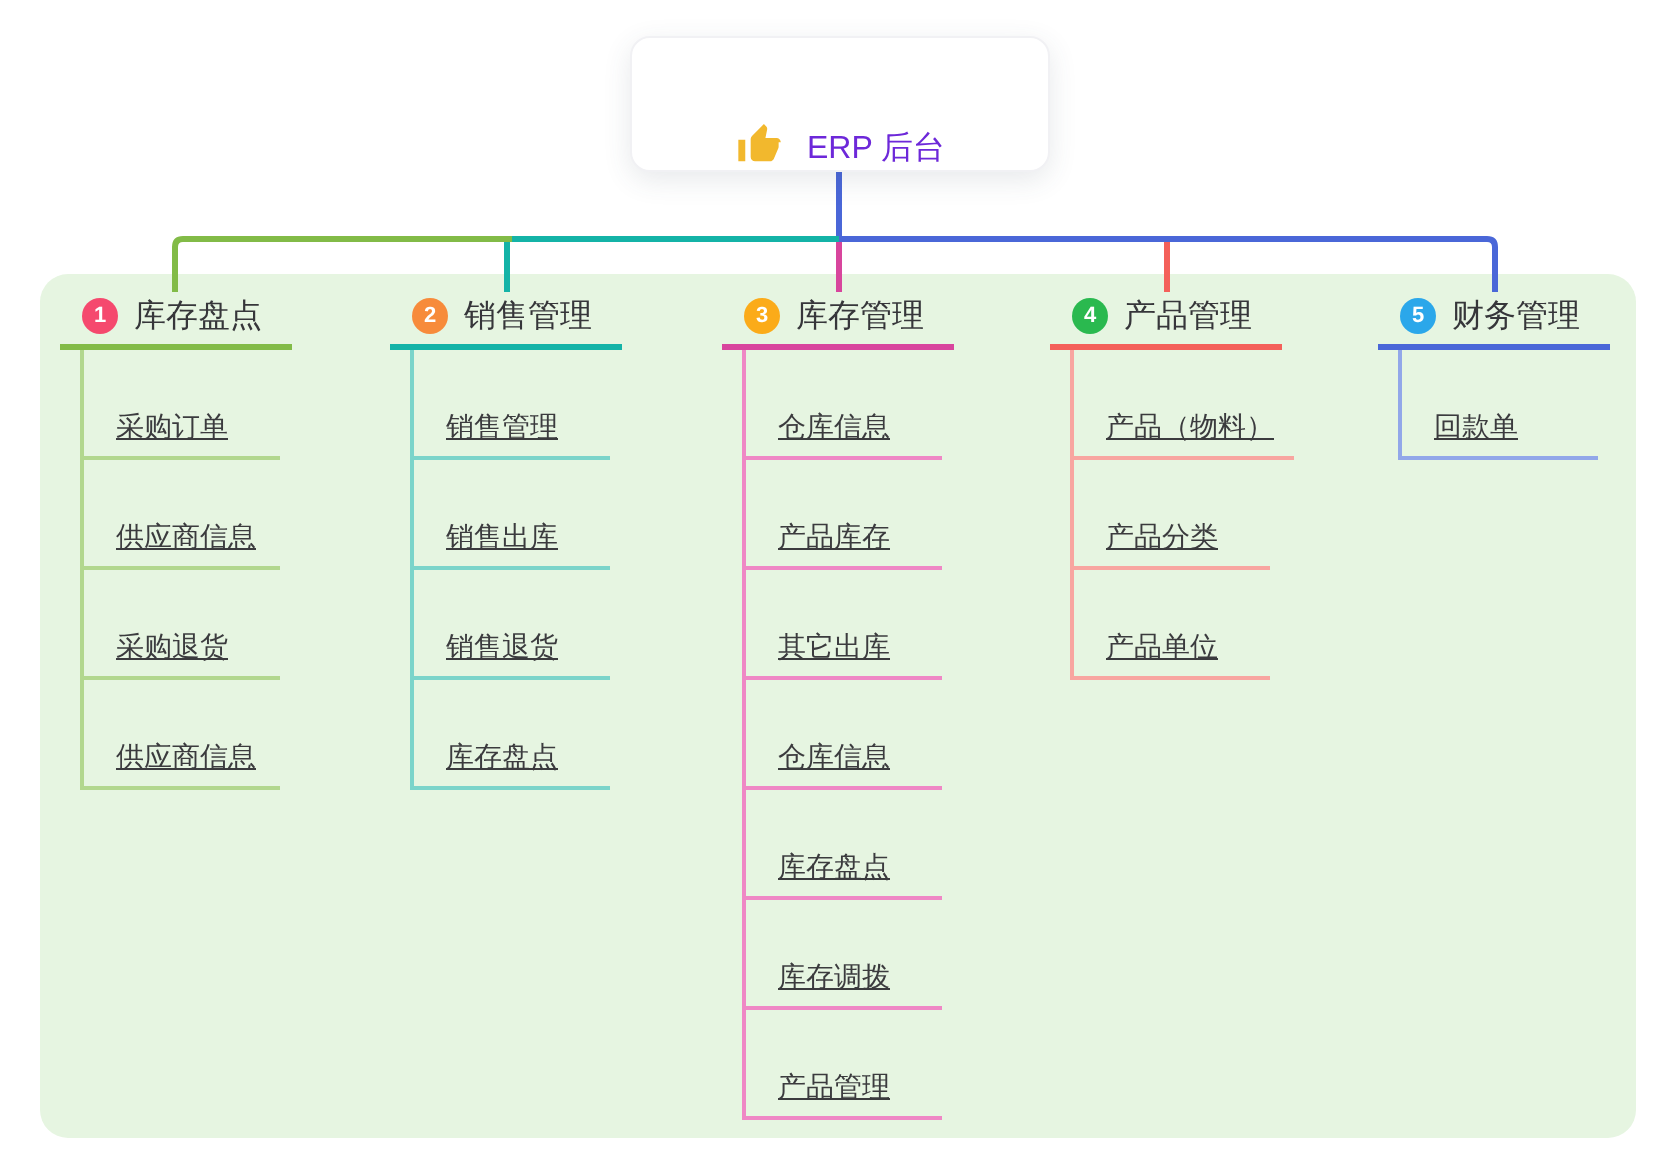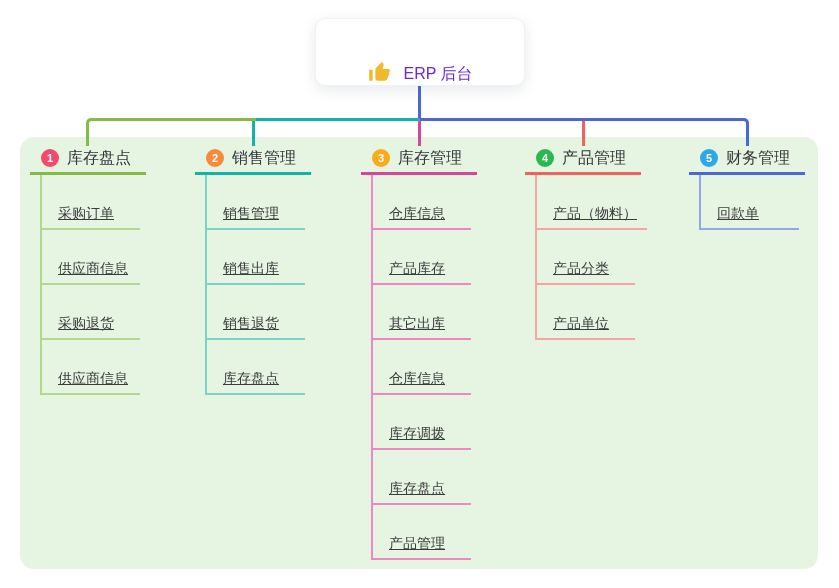--- a/index.html
+++ b/index.html
@@ -106,8 +106,8 @@
           <div class="child">产品库存</div>
           <div class="child">其它出库</div>
           <div class="child">仓库信息</div>
+          <div class="child">库存盘点</div>
           <div class="child">库存调拨</div>
-          <div class="child">库存盘点</div>
           <div class="child">产品管理</div>
         </div>
   </div>

